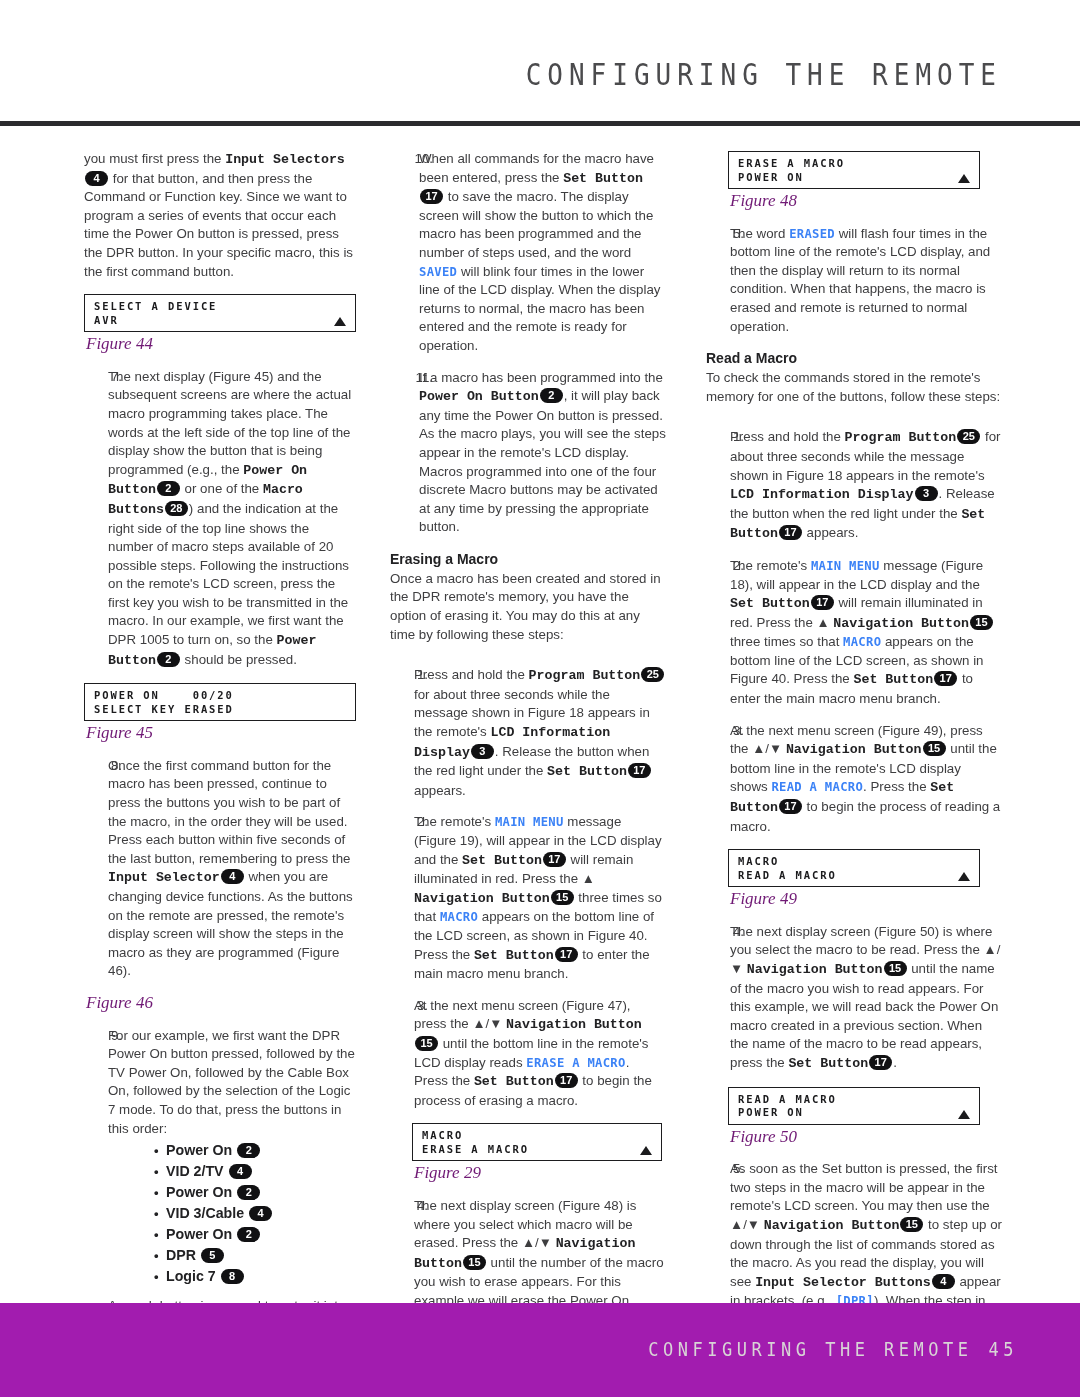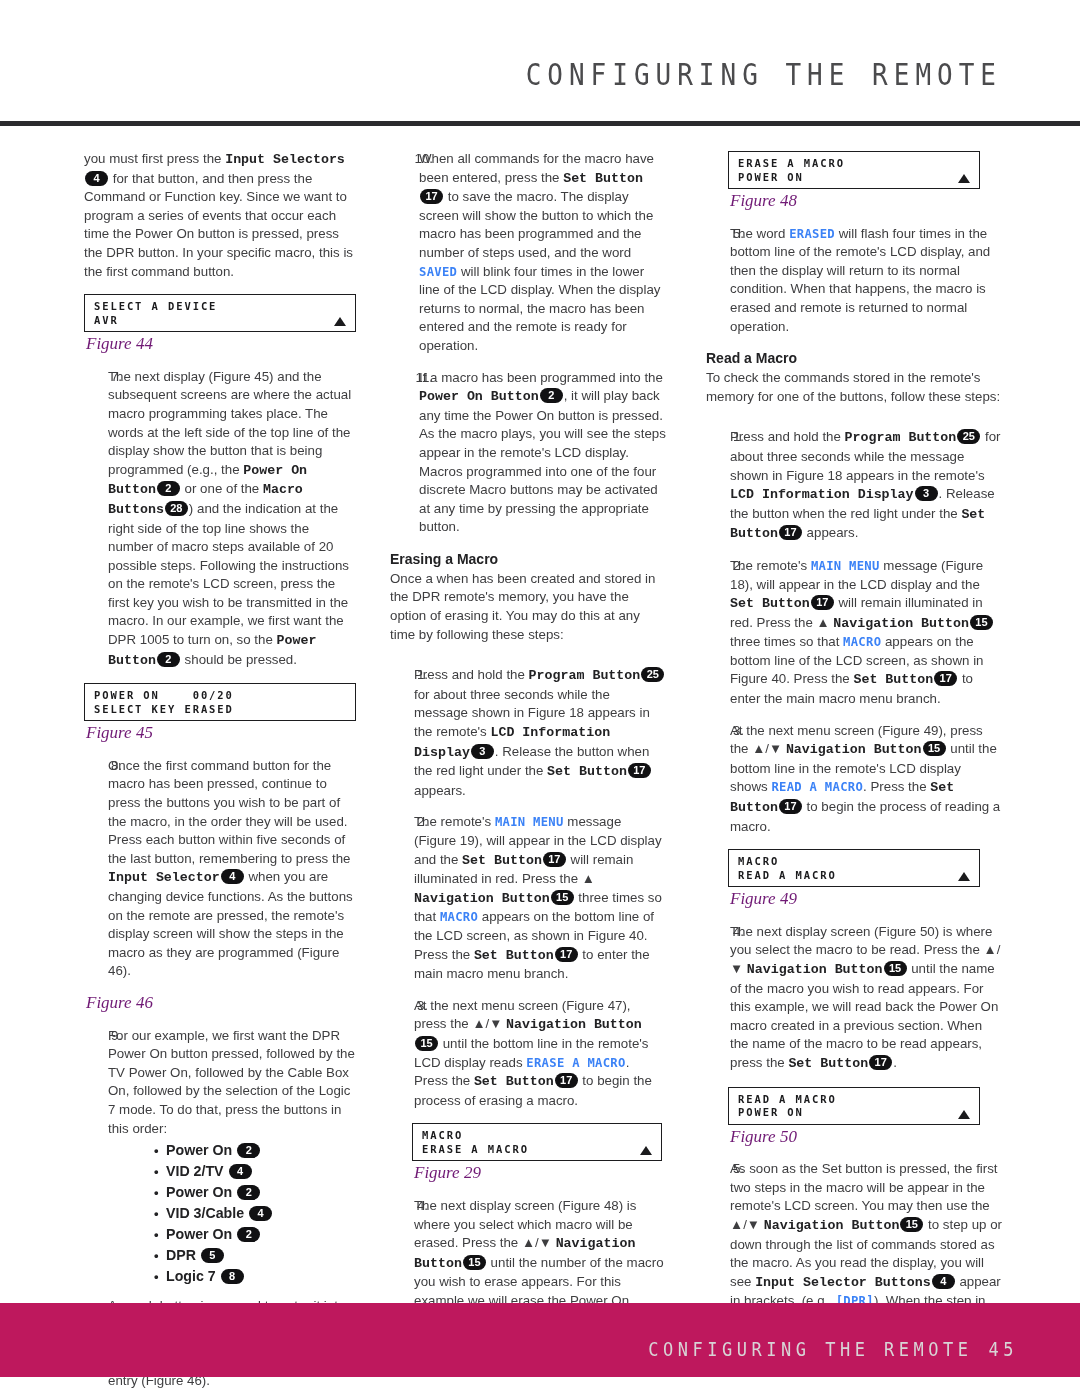--- a/index.html
+++ b/index.html
@@ -245,7 +245,7 @@
     </div>
 
     <h3 class="sec">Erasing a Macro</h3>
-    <p>Once a when has been created and stored in the DPR remote's memory, you have the option of erasing it. You may do this at any time by following these steps:</p>
+    <p>Once a macro has been created and stored in the DPR remote's memory, you have the option of erasing it. You may do this at any time by following these steps:</p>
 
     <div class="spacer-sm"></div>
 

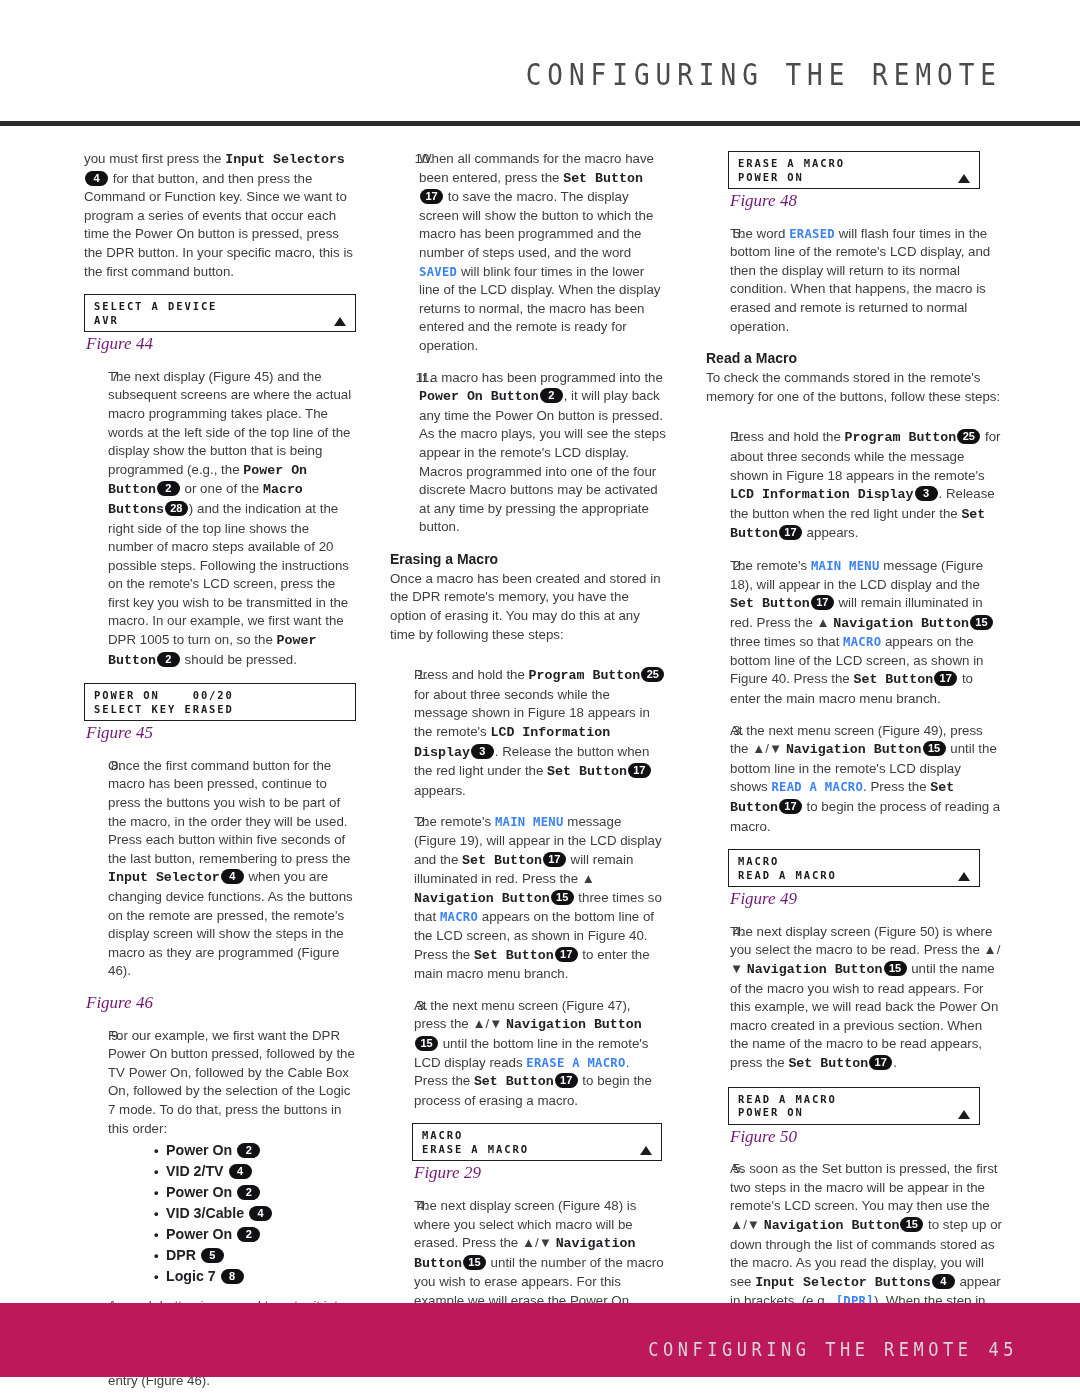--- a/index.html
+++ b/index.html
@@ -32,8 +32,8 @@
   }
   
   .page-footer{
-    position:absolute; left:0; top:1303px; width:1080px; height:74px;
-    background:#be185d;
+    position:absolute; left:0; top:1303px; width:1080px; height:94px;
+    background:#a21caf;
   }
   .footer-inner{
     position:absolute; right:62px; top:36px;

